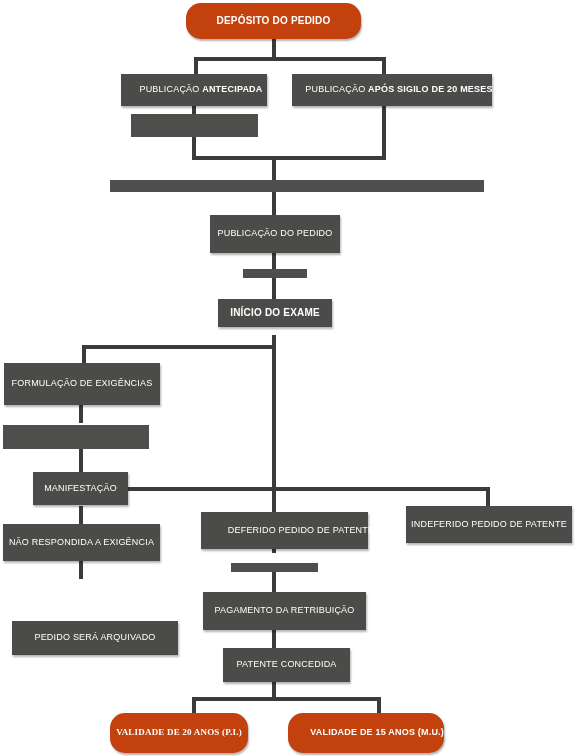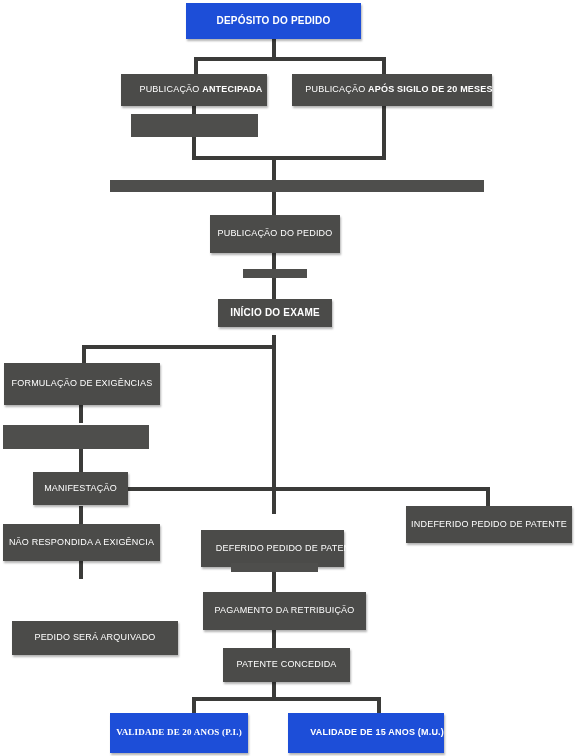--- a/index.html
+++ b/index.html
@@ -42,7 +42,7 @@
   .node .b { font-weight: bold; }
 
   
-  .tone-dark   { background: #1d4ed8; }
+  .tone-dark   { background: #c2410c; border-radius: 15px; }
   .tone-mid    { background: #4b4b49; }
   .tone-bar    { background: #4e4e4c; box-shadow: none; }
 

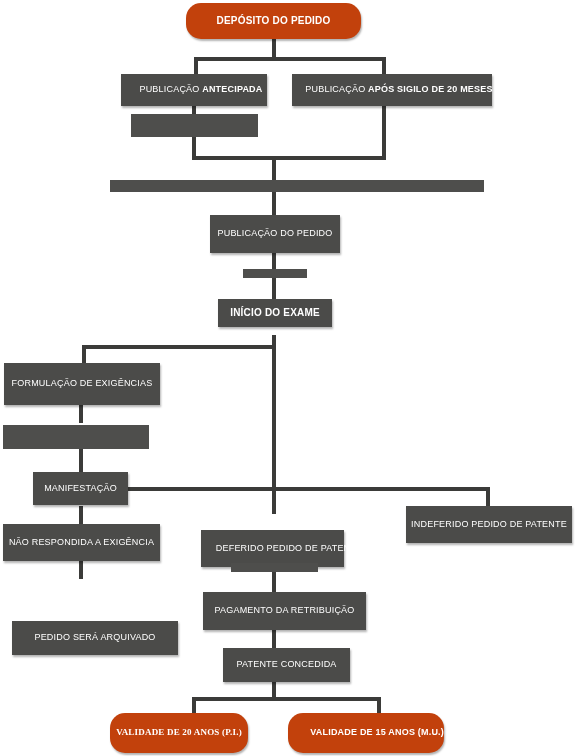--- a/index.html
+++ b/index.html
@@ -153,7 +153,7 @@
     <span class="txt">PEDIDO SERÁ ARQUIVADO</span>
   </div>
 
-  <div class="node tone-mid fs9" style="left:201px; top:530px; width:143px; height:37px;padding-left:33px;">
+  <div class="node tone-mid fs9" style="left:201px; top:512px; width:167px; height:37px;padding-left:33px;">
     <span class="txt">DEFERIDO PEDIDO DE PATENTE</span>
   </div>
 

